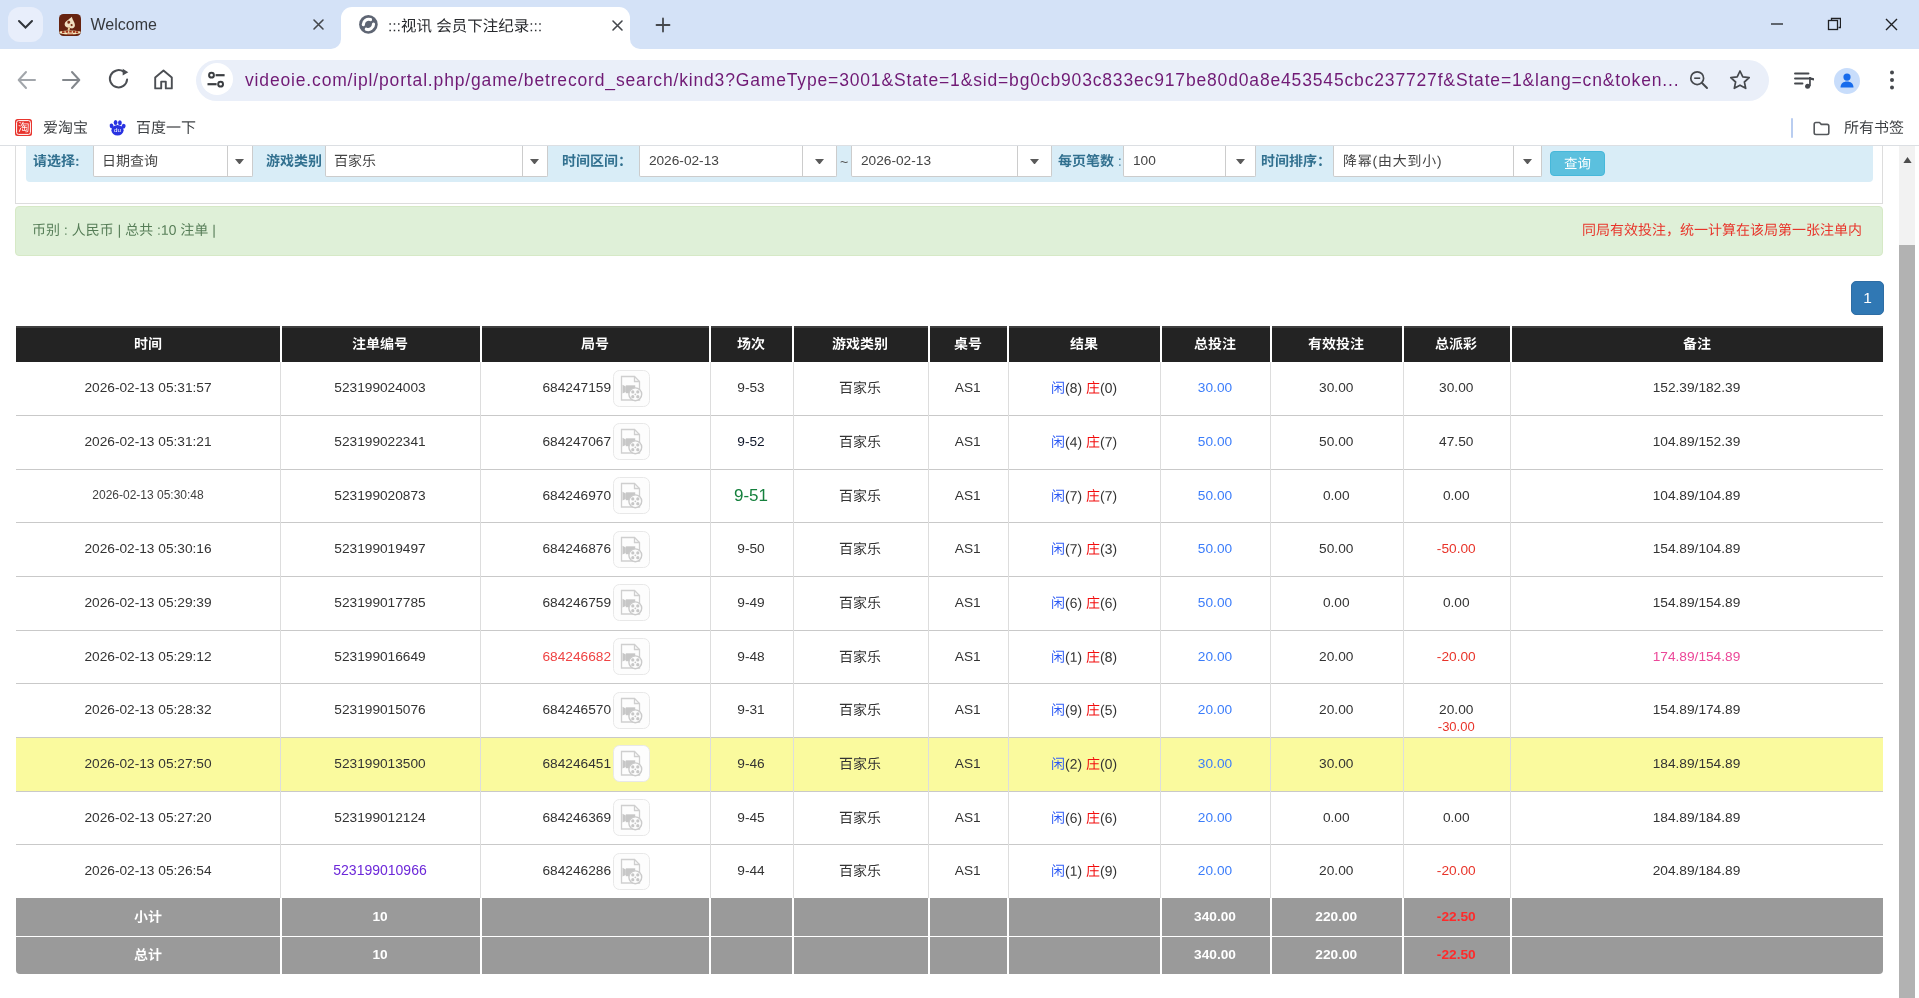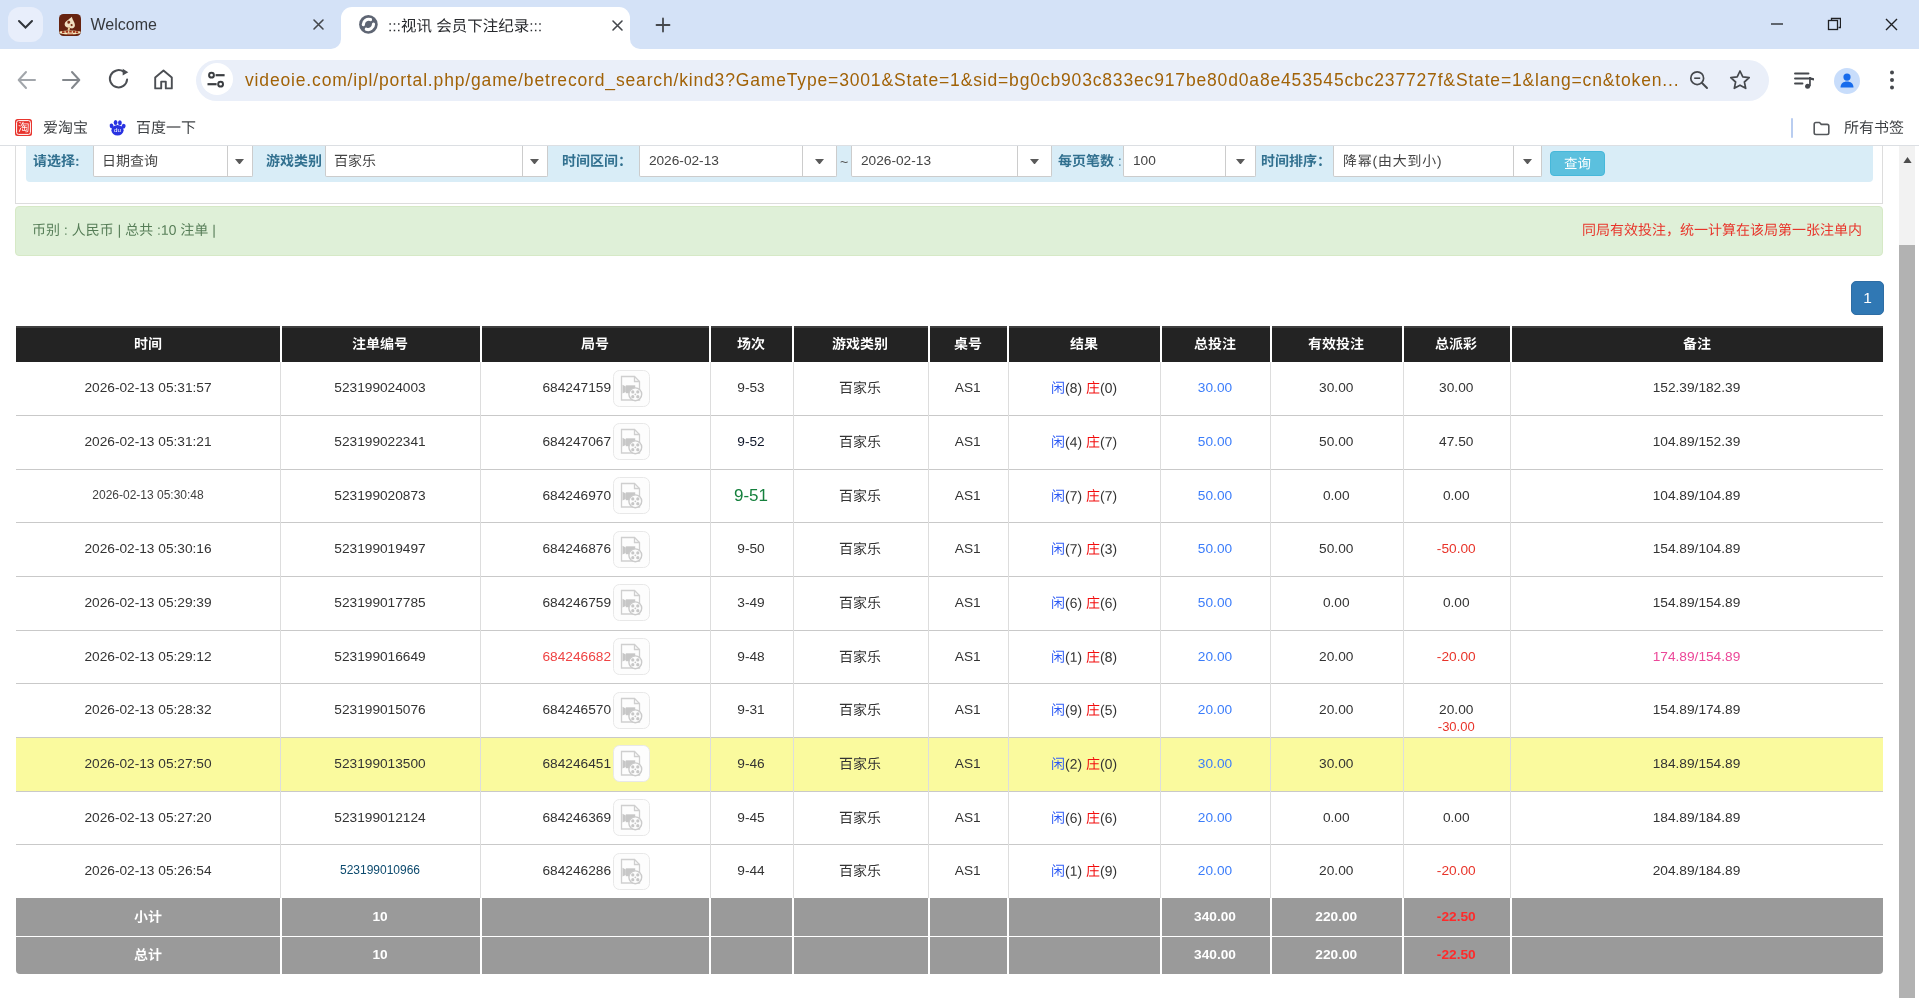--- a/index.html
+++ b/index.html
@@ -204,7 +204,7 @@
 <circle cx="14.6" cy="14.2" r="2.4" fill="none" stroke="#3a3d41" stroke-width="2"></circle>
 <path d="M1.5 14.2 H10.6" stroke="#3a3d41" stroke-width="2.2"></path>
   </svg>
-<div style="position:absolute;font-size:17.5px;color:#a16207;white-space:nowrap;line-height:21.5px;letter-spacing:0.84px;left:245px;top:80.5px;transform:translateY(-50%)">videoie.com/ipl/portal.php/game/betrecord_search/kind3?GameType=3001&amp;State=1&amp;sid=bg0cb903c833ec917be80d0a8e453545cbc237727f&amp;State=1&amp;lang=cn&amp;token...</div>
+<div style="position:absolute;font-size:17.5px;color:#701a75;white-space:nowrap;line-height:21.5px;letter-spacing:0.84px;left:245px;top:80.5px;transform:translateY(-50%)">videoie.com/ipl/portal.php/game/betrecord_search/kind3?GameType=3001&amp;State=1&amp;sid=bg0cb903c833ec917be80d0a8e453545cbc237727f&amp;State=1&amp;lang=cn&amp;token...</div>
 <svg style="position:absolute;left:1689px;top:70px" width="20" height="20" viewBox="0 0 20 20">
     <circle cx="8.2" cy="8.2" r="6.4" fill="none" stroke="#45484d" stroke-width="1.7"></circle>
 <path d="M5.2 8.2 H11.2" stroke="#45484d" stroke-width="1.6"></path>

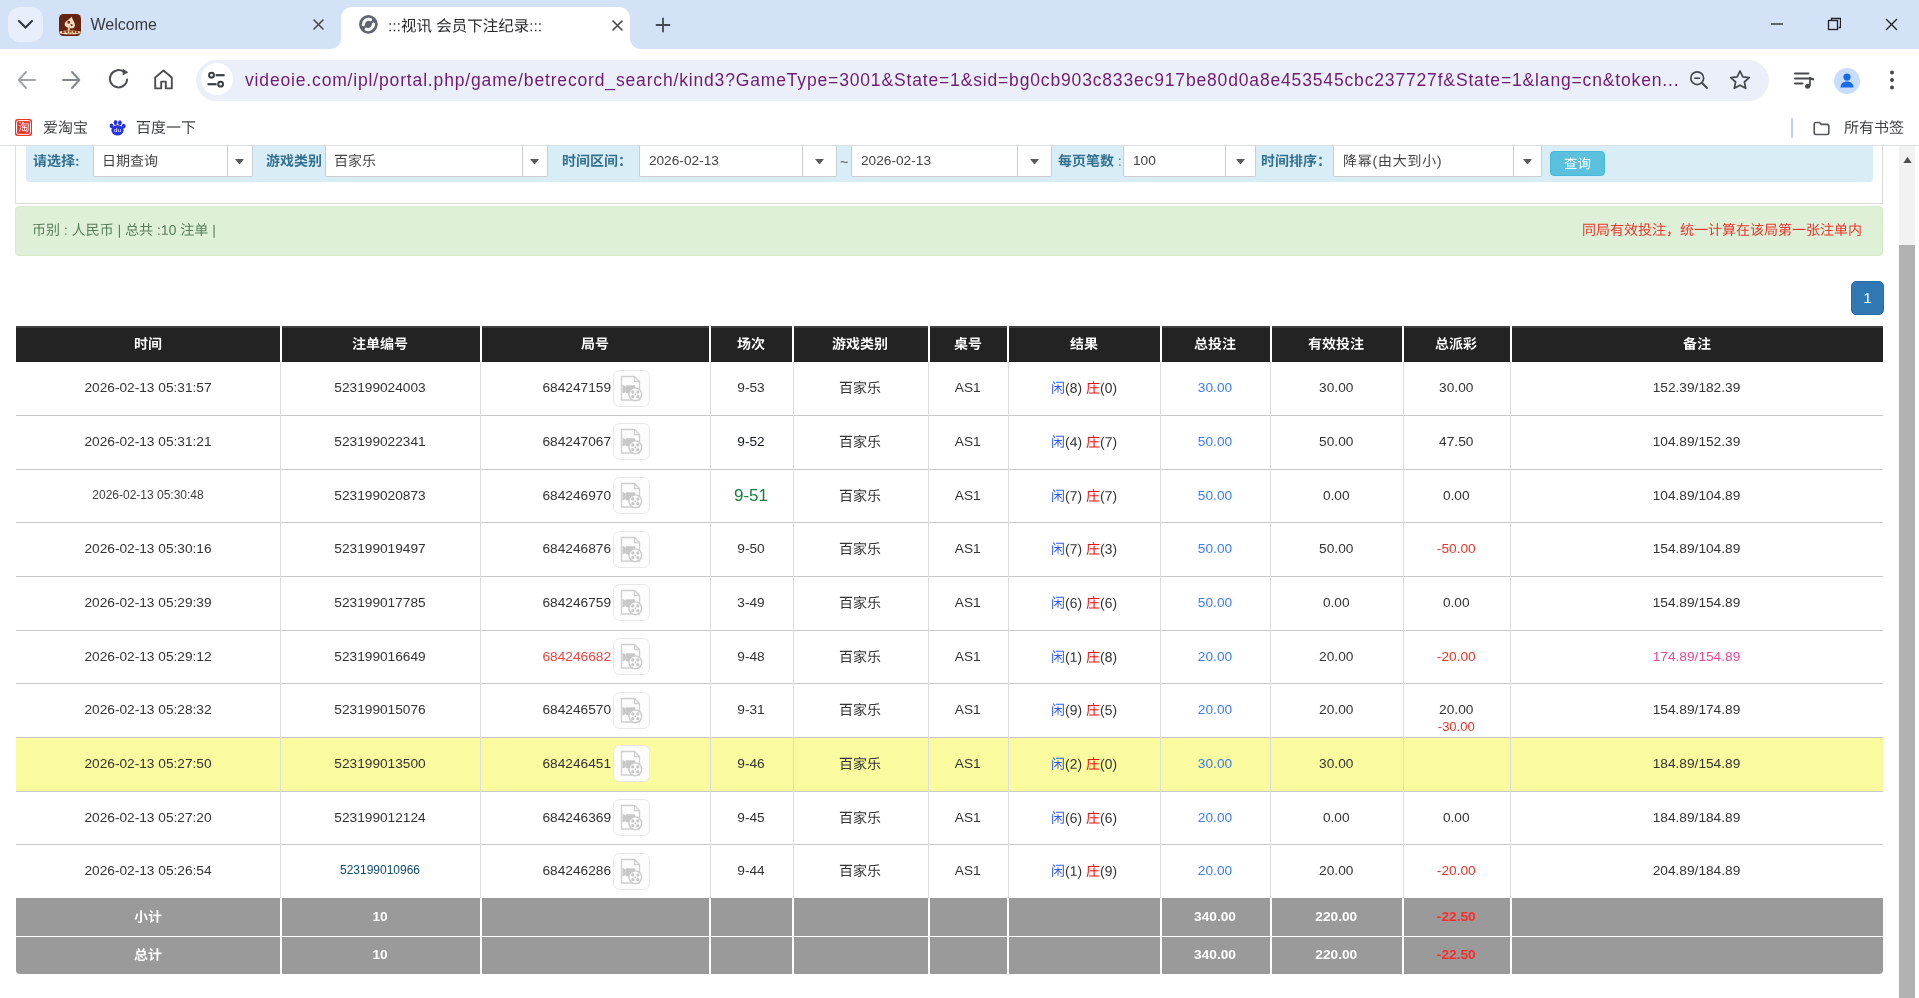--- a/index.html
+++ b/index.html
@@ -648,7 +648,7 @@
     <circle cx="24.8" cy="26.7" r="1.6" fill="#c7c7c7"></circle>
 <circle cx="22.3" cy="24.3" r="0.9" fill="#c7c7c7"></circle>
   </svg>
-<div style="position:absolute;font-size:13.7px;color:#333;white-space:nowrap;line-height:17.7px;left:751.0px;top:602.925px;transform:translateX(-50%) translateY(-50%)">3-49</div>
+<div style="position:absolute;font-size:13.7px;color:#333;white-space:nowrap;line-height:17.7px;left:751.0px;top:602.925px;transform:translateX(-50%) translateY(-50%)">9-49</div>
 <svg style="position:absolute;left:839.25px;top:594.03px" width="42" height="19" viewBox="0 0 42 19">
     <use href="#gcr767e" transform="translate(0.0 13.86) scale(14)" fill="#333"></use>
     <use href="#gcr5bb6" transform="translate(14.0 13.86) scale(14)" fill="#333"></use>

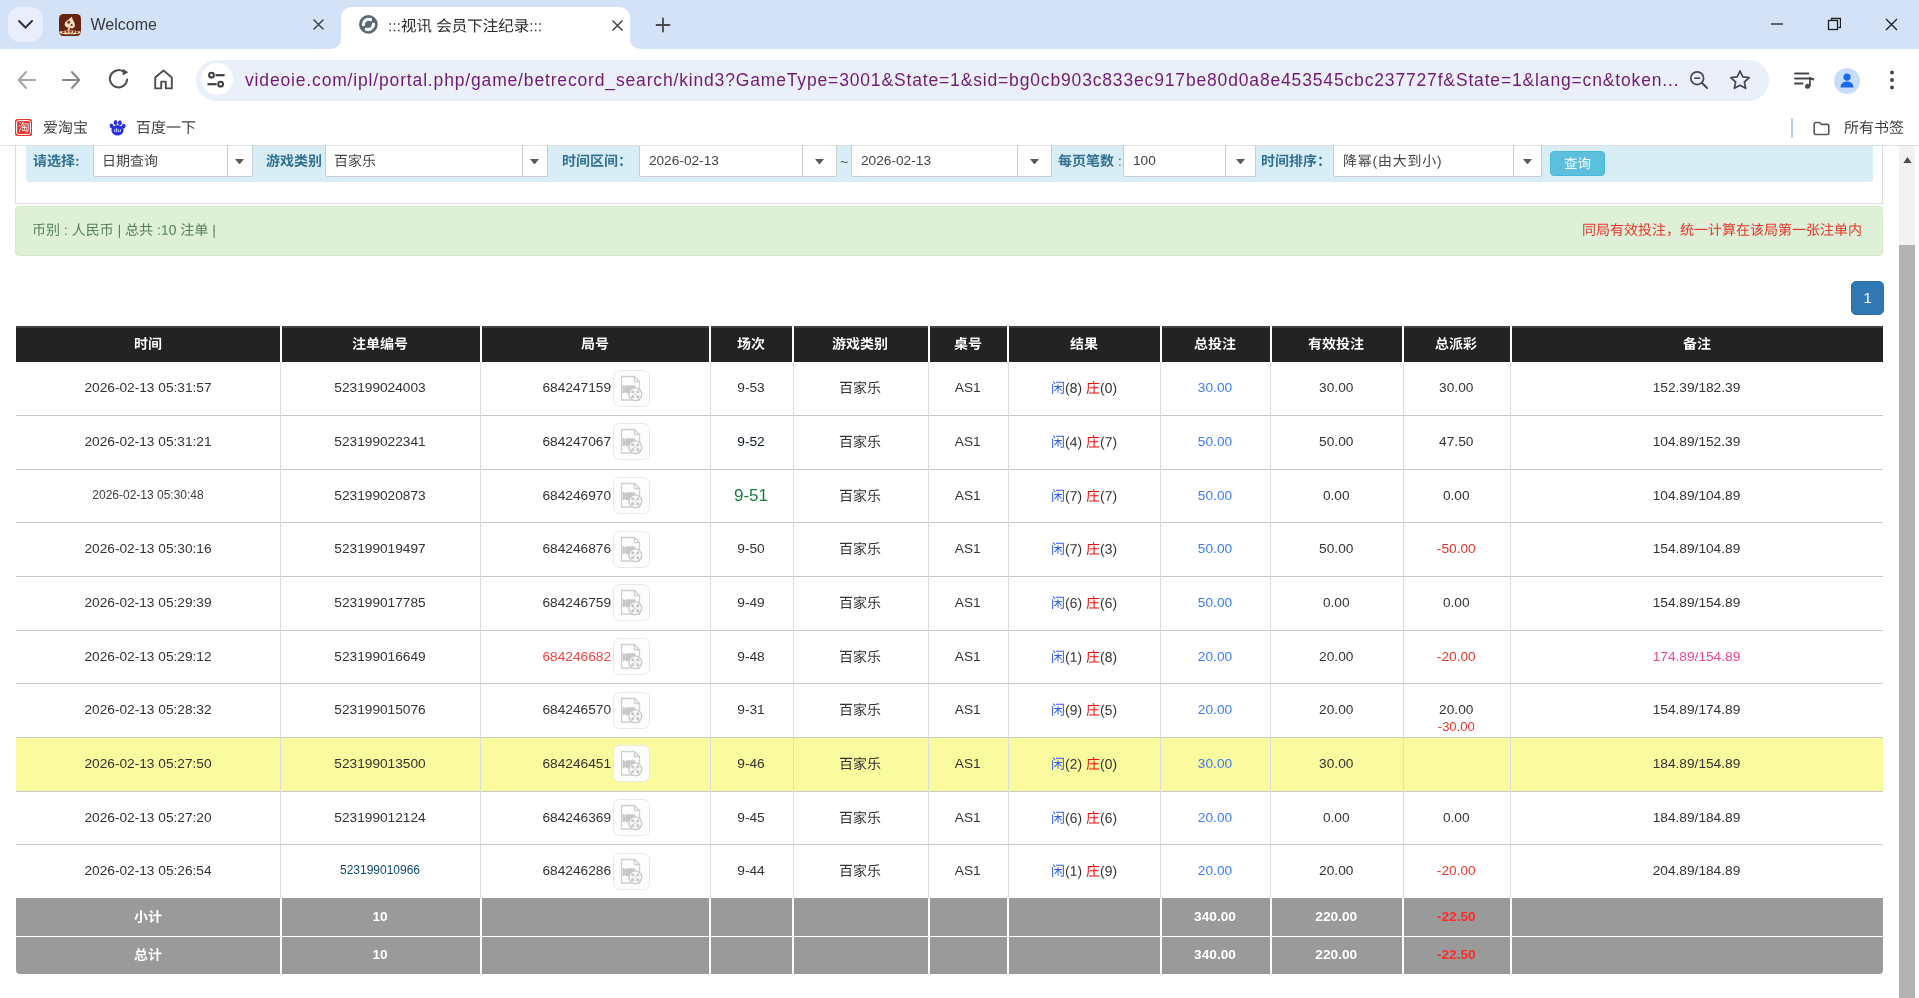--- a/index.html
+++ b/index.html
@@ -832,7 +832,7 @@
 <div style="position:absolute;font-size:13.7px;color:#333;white-space:nowrap;line-height:17.7px;left:1696.5px;top:817.5250000000001px;transform:translateX(-50%) translateY(-50%)">184.89/184.89</div>
 <div style="position:absolute;left:16px;top:844.3499999999999px;width:1867px;height:1px;background:#c9c9c9"></div>
 <div style="position:absolute;font-size:13.7px;color:#333;white-space:nowrap;line-height:17.7px;left:148.0px;top:871.175px;transform:translateX(-50%) translateY(-50%)">2026-02-13 05:26:54</div>
-<div style="position:absolute;font-size:12px;color:#0c4a6e;white-space:nowrap;line-height:17.7px;left:380.0px;top:871.175px;transform:translateX(-50%) translateY(-50%)">523199010966</div>
+<div style="position:absolute;font-size:14px;color:#6d28d9;white-space:nowrap;line-height:17.7px;left:380.0px;top:871.175px;transform:translateX(-50%) translateY(-50%)">523199010966</div>
 <div style="position:absolute;font-size:13.7px;color:#333;white-space:nowrap;line-height:17.7px;right:1308px;top:871.175px;transform:translateY(-50%)">684246286</div>
 <svg style="position:absolute;left:613px;top:852.675px" width="37" height="37" viewBox="0 0 37 37">
     <rect x="0.5" y="0.5" width="36" height="36" rx="6" fill="#fdfdfd" stroke="#e8e8e8"></rect>

